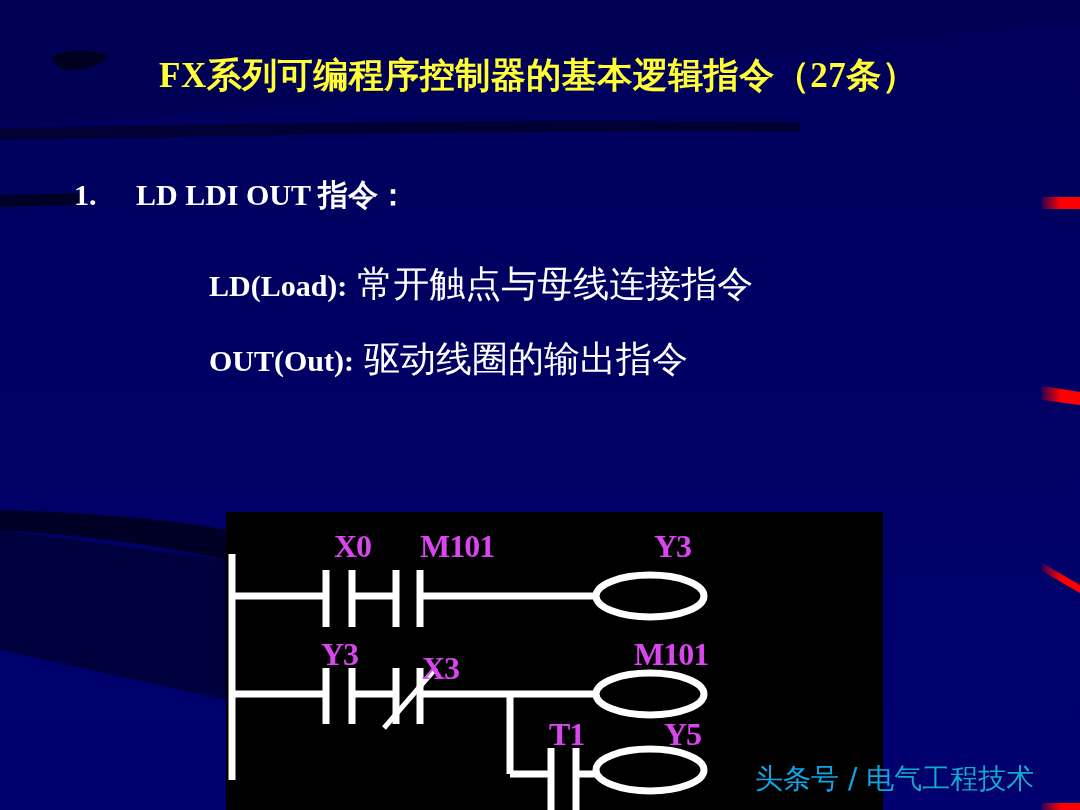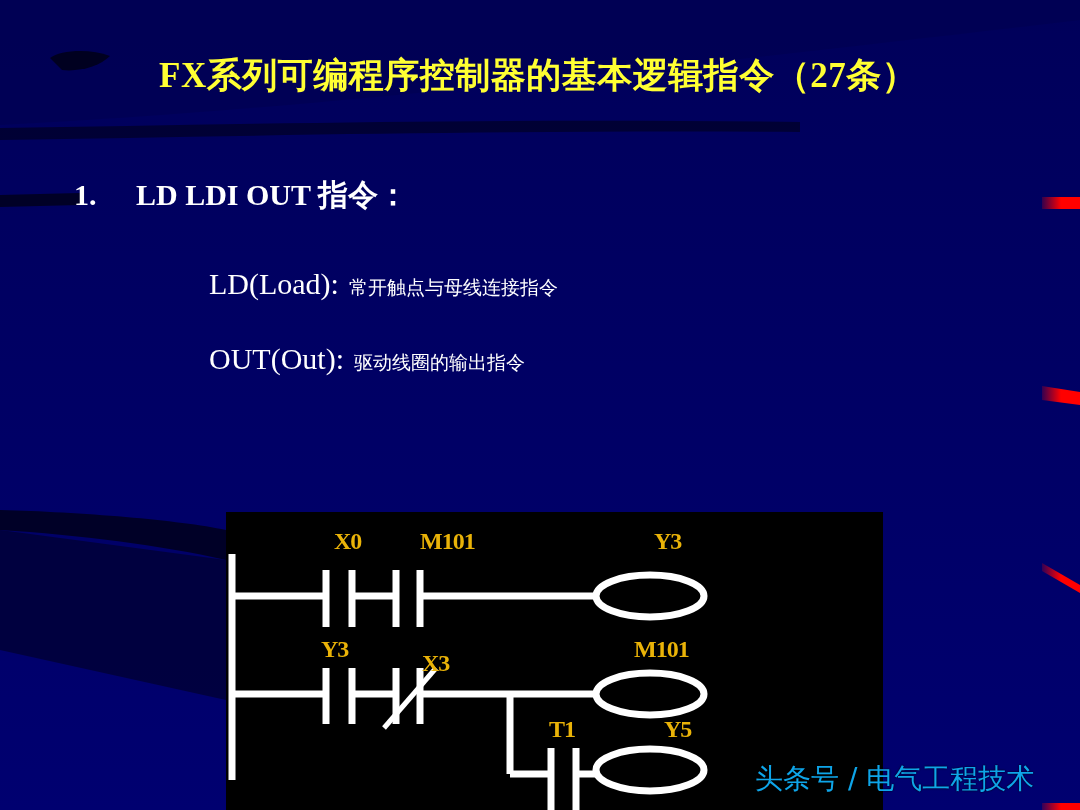--- a/index.html
+++ b/index.html
@@ -24,7 +24,7 @@
   .def {
     color:#ffffff; font-size:30px; white-space:nowrap; height:75px; line-height:44px;
   }
-  .def .term { font-weight:normal; }
+  .def .term { font-weight:bold; }
   .def .desc { font-family:"DejaVu Sans","Liberation Sans",sans-serif; font-size:19px; margin-left:10px; }
   .ladder {
     position:absolute; left:226px; top:512px; width:657px; height:298px;

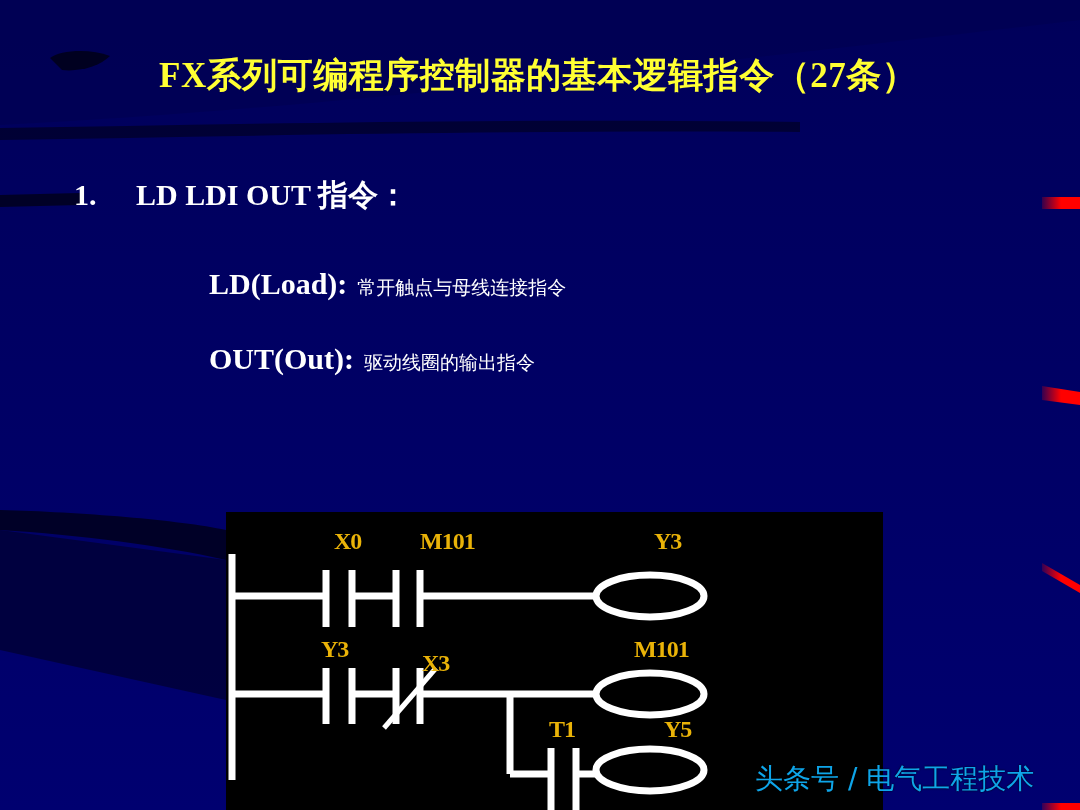--- a/index.html
+++ b/index.html
@@ -25,7 +25,7 @@
     color:#ffffff; font-size:30px; white-space:nowrap; height:75px; line-height:44px;
   }
   .def .term { font-weight:bold; }
-  .def .desc { font-family:"DejaVu Sans","Liberation Sans",sans-serif; font-size:19px; margin-left:10px; }
+  .def .desc { font-family:"DejaVu Sans","Liberation Sans",sans-serif; font-size:36px; margin-left:10px; }
   .ladder {
     position:absolute; left:226px; top:512px; width:657px; height:298px;
     background:#000000; z-index:2;

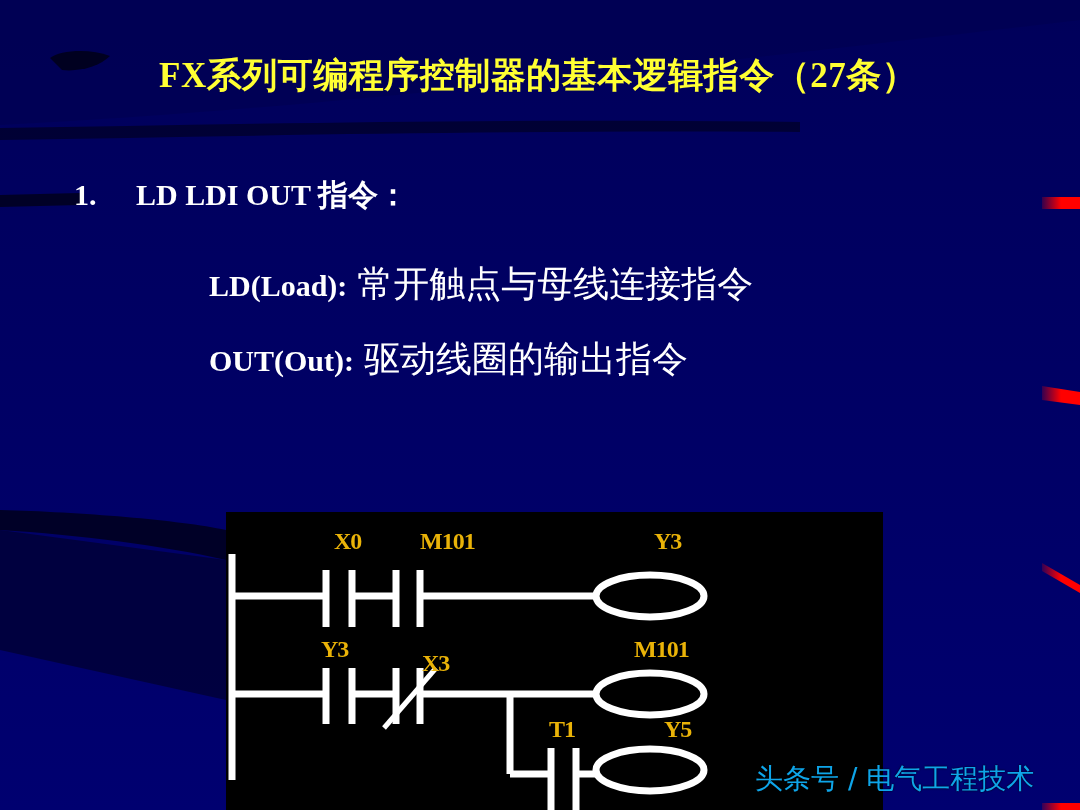--- a/index.html
+++ b/index.html
@@ -32,7 +32,7 @@
   }
   .ladder svg { position:absolute; inset:0; }
   .lbl {
-    position:absolute; color:#eab308; font-size:24px; font-weight:bold;
+    position:absolute; color:#d946ef; font-size:32px; font-weight:bold;
     font-family:"Liberation Serif",serif; letter-spacing:-1px; white-space:nowrap;
   }
   .watermark {

